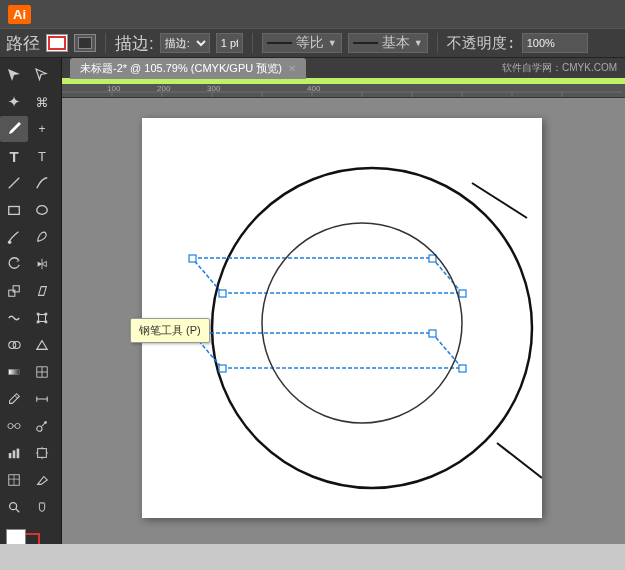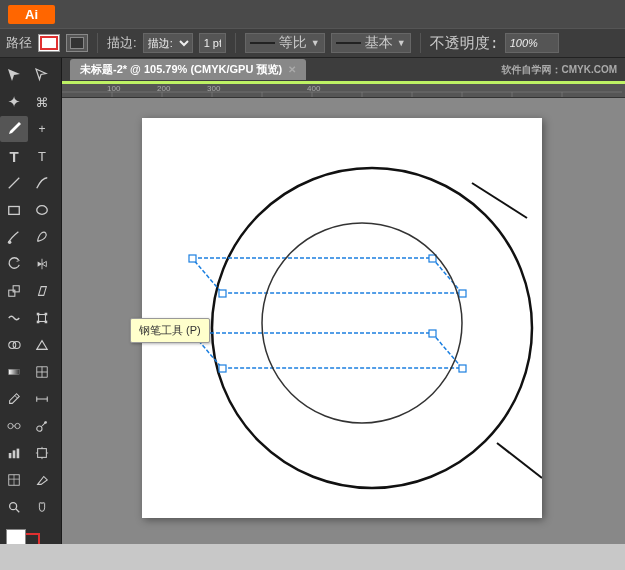--- a/index.html
+++ b/index.html
@@ -13,7 +13,7 @@
     }
     #ai-logo {
       background: #ff6600; color: white; font-weight: bold;
-      font-size: 13px; padding: 2px 17px; margin-right: 8px; border-radius: 2px;
+      font-size: 13px; padding: 2px 5px; margin-right: 8px; border-radius: 2px;
     }
     #menu-bar {
       display: flex; gap: 14px; font-size: 12px; color: #ddd;

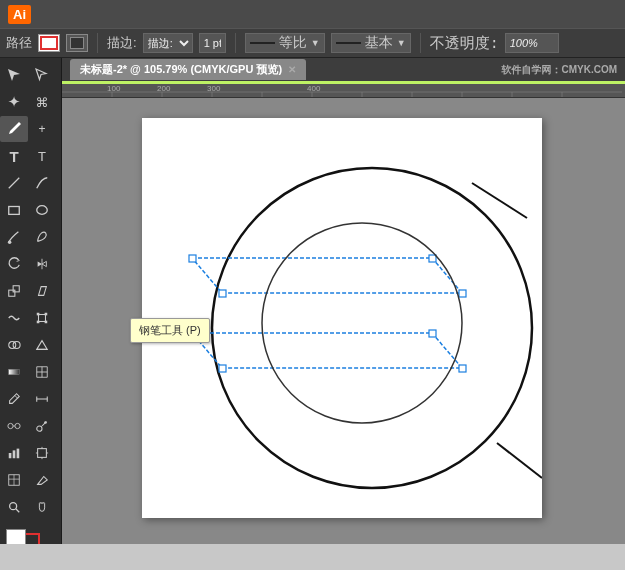--- a/index.html
+++ b/index.html
@@ -26,7 +26,7 @@
       display: flex; align-items: center; padding: 0 6px; gap: 6px;
       border-top: 1px solid #555; border-bottom: 1px solid #222;
     }
-    .toolbar-label { color: #ccc; font-size: 13px; }
+    .toolbar-label { color: #ccc; font-size: 17px; }
     .toolbar-input {
       background: #555; border: 1px solid #666; color: #eee;
       font-size: 11px; padding: 1px 4px; height: 20px; width: 45px;

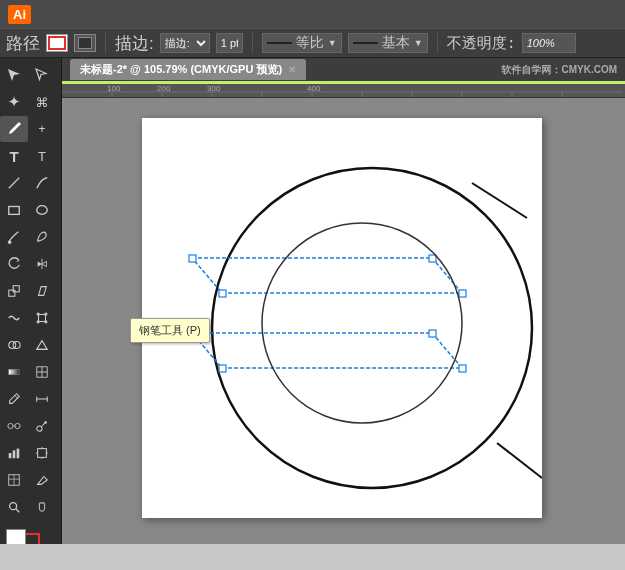--- a/index.html
+++ b/index.html
@@ -134,7 +134,7 @@
   </div>
   <div class="toolbar-sep"></div>
   <span class="opacity-label">不透明度:</span>
-  <input class="toolbar-input" value="100%" style="width: 54px; font-style: italic;">
+  <input class="toolbar-input" value="100%" style="width: 66px;">
 </div>
 
 <div id="doc-area">

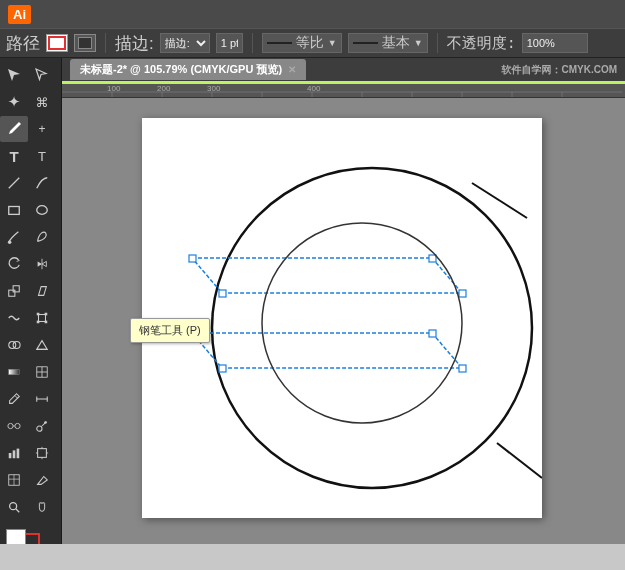--- a/index.html
+++ b/index.html
@@ -65,7 +65,7 @@
     }
     #tab-bar {
       height: 26px; background: #3d3d3d; display: flex; align-items: center;
-      padding: 0 8px; border-bottom: 3px solid #bef264; font-weight: bold;
+      padding: 0 8px; border-bottom: 6px solid #bef264;
     }
     .doc-tab {
       background: #666; color: #ddd; font-size: 11px; padding: 3px 10px;

